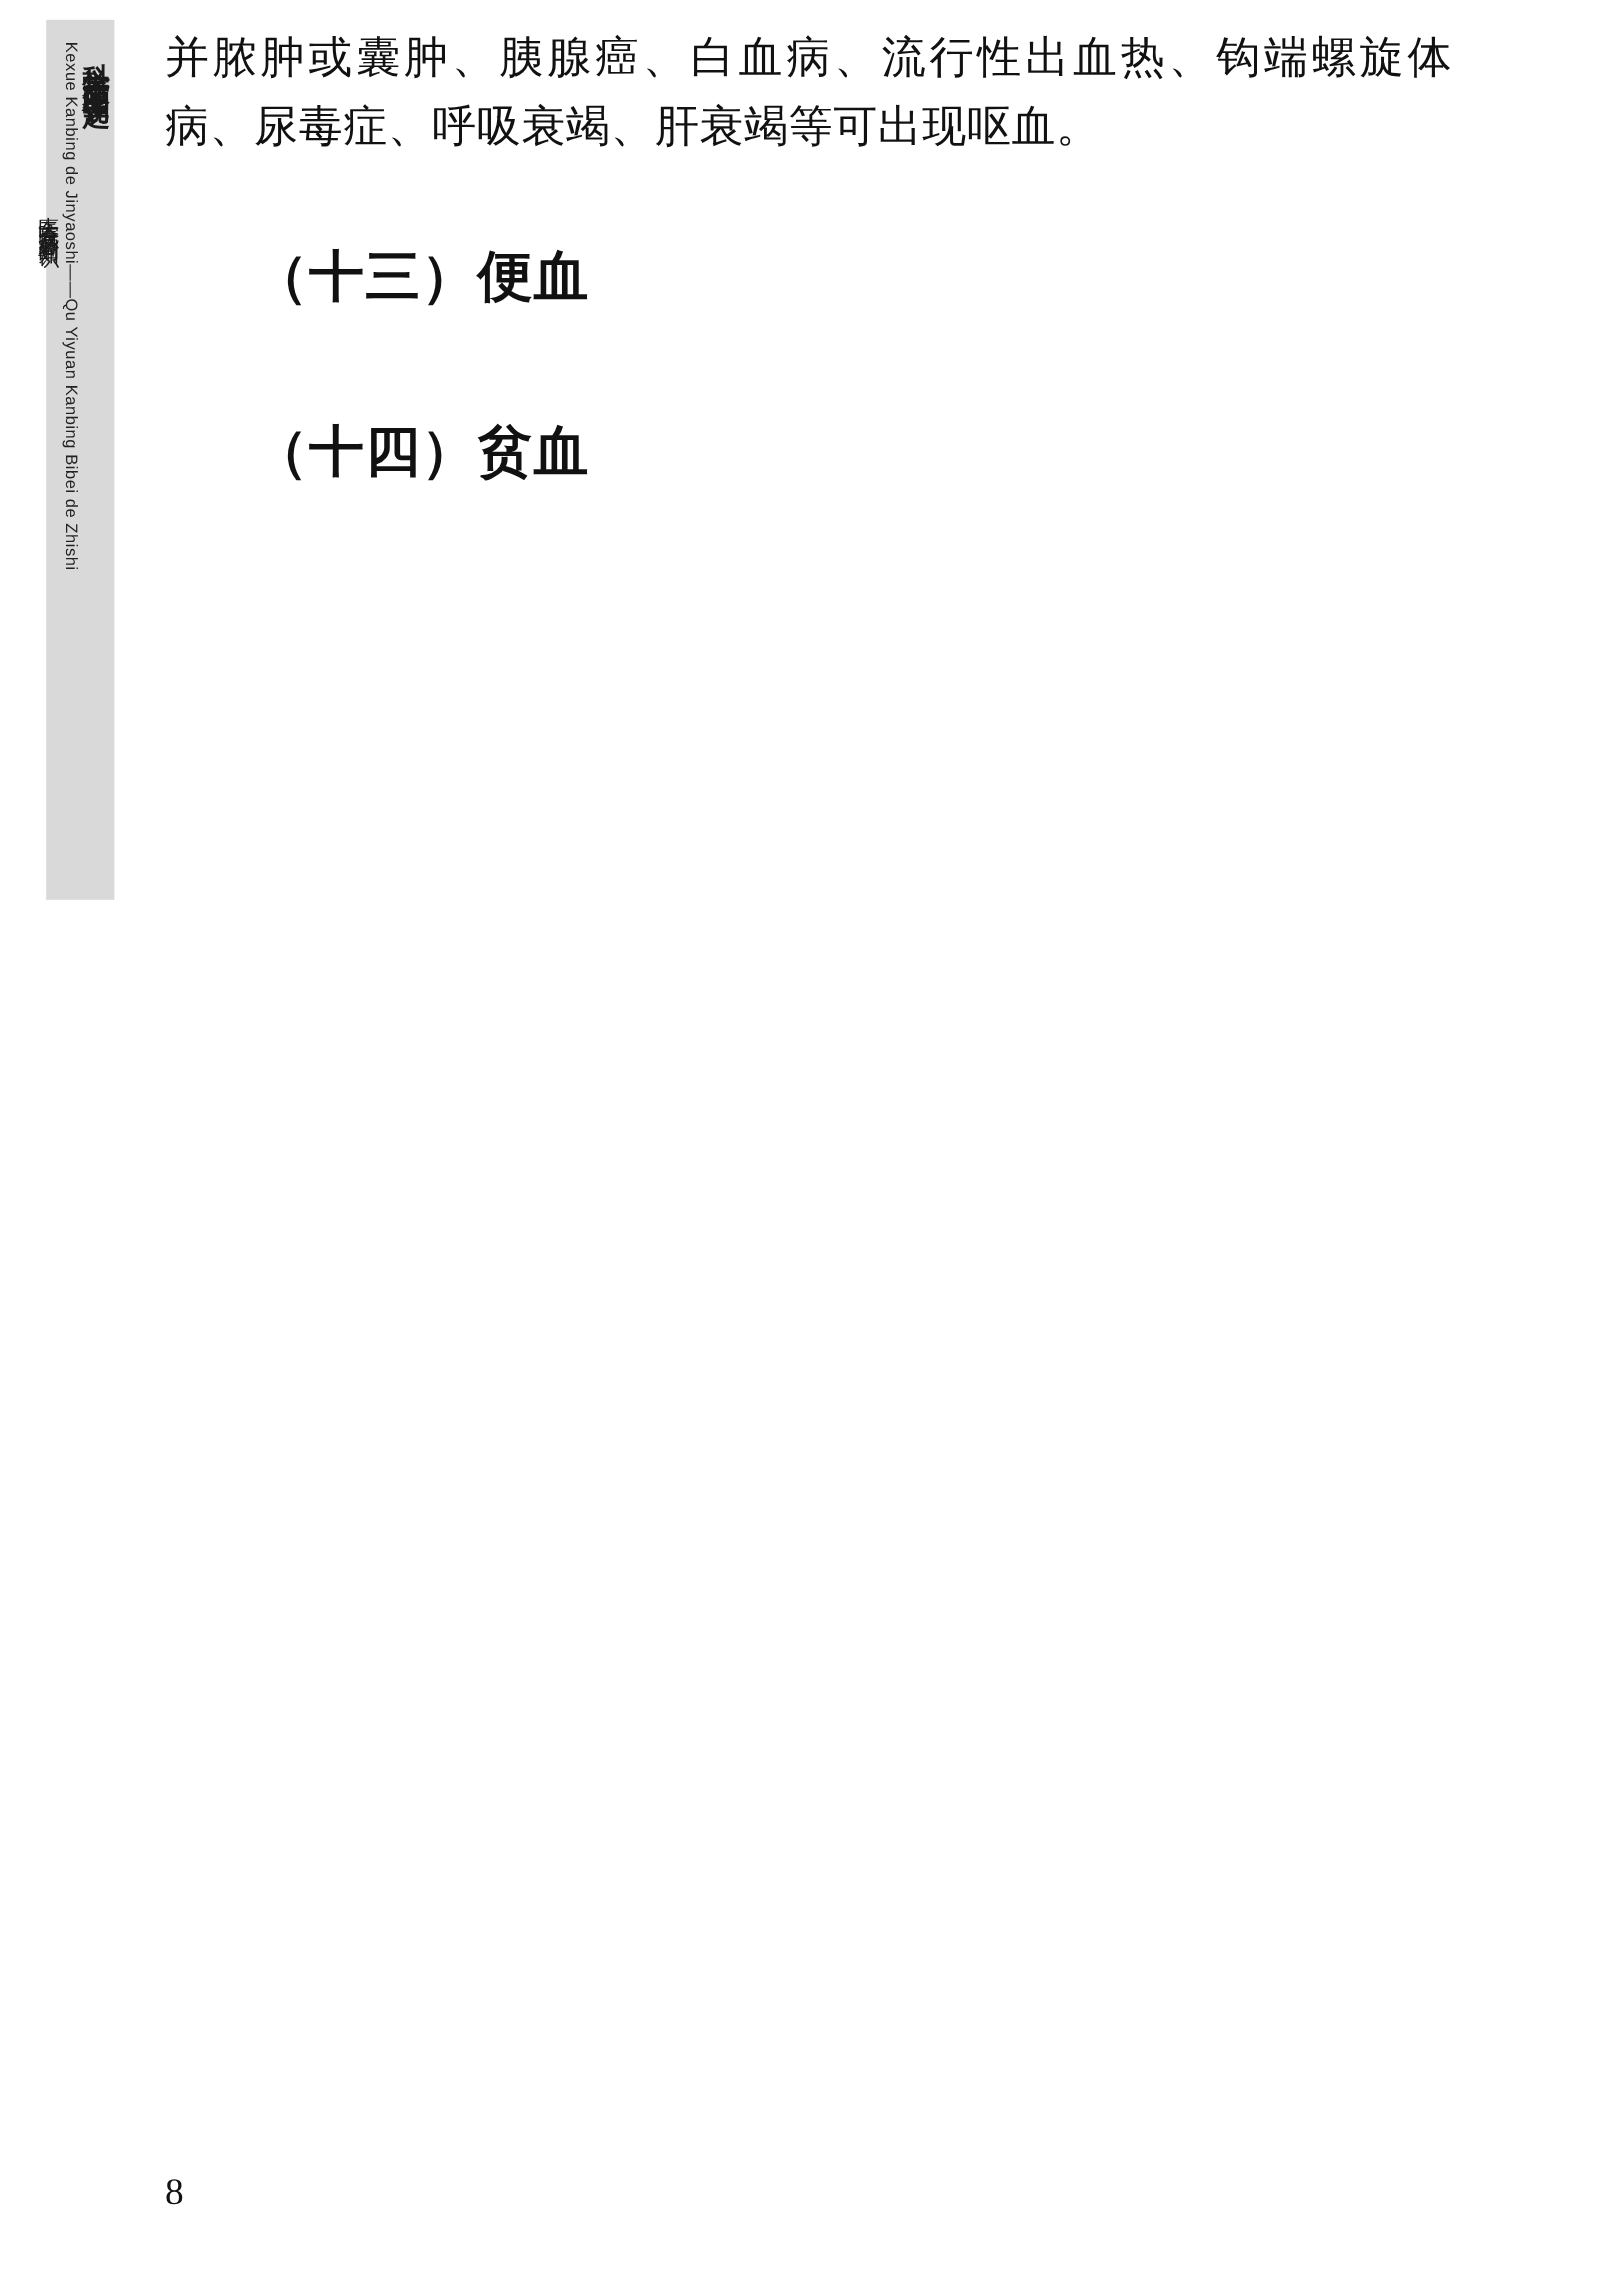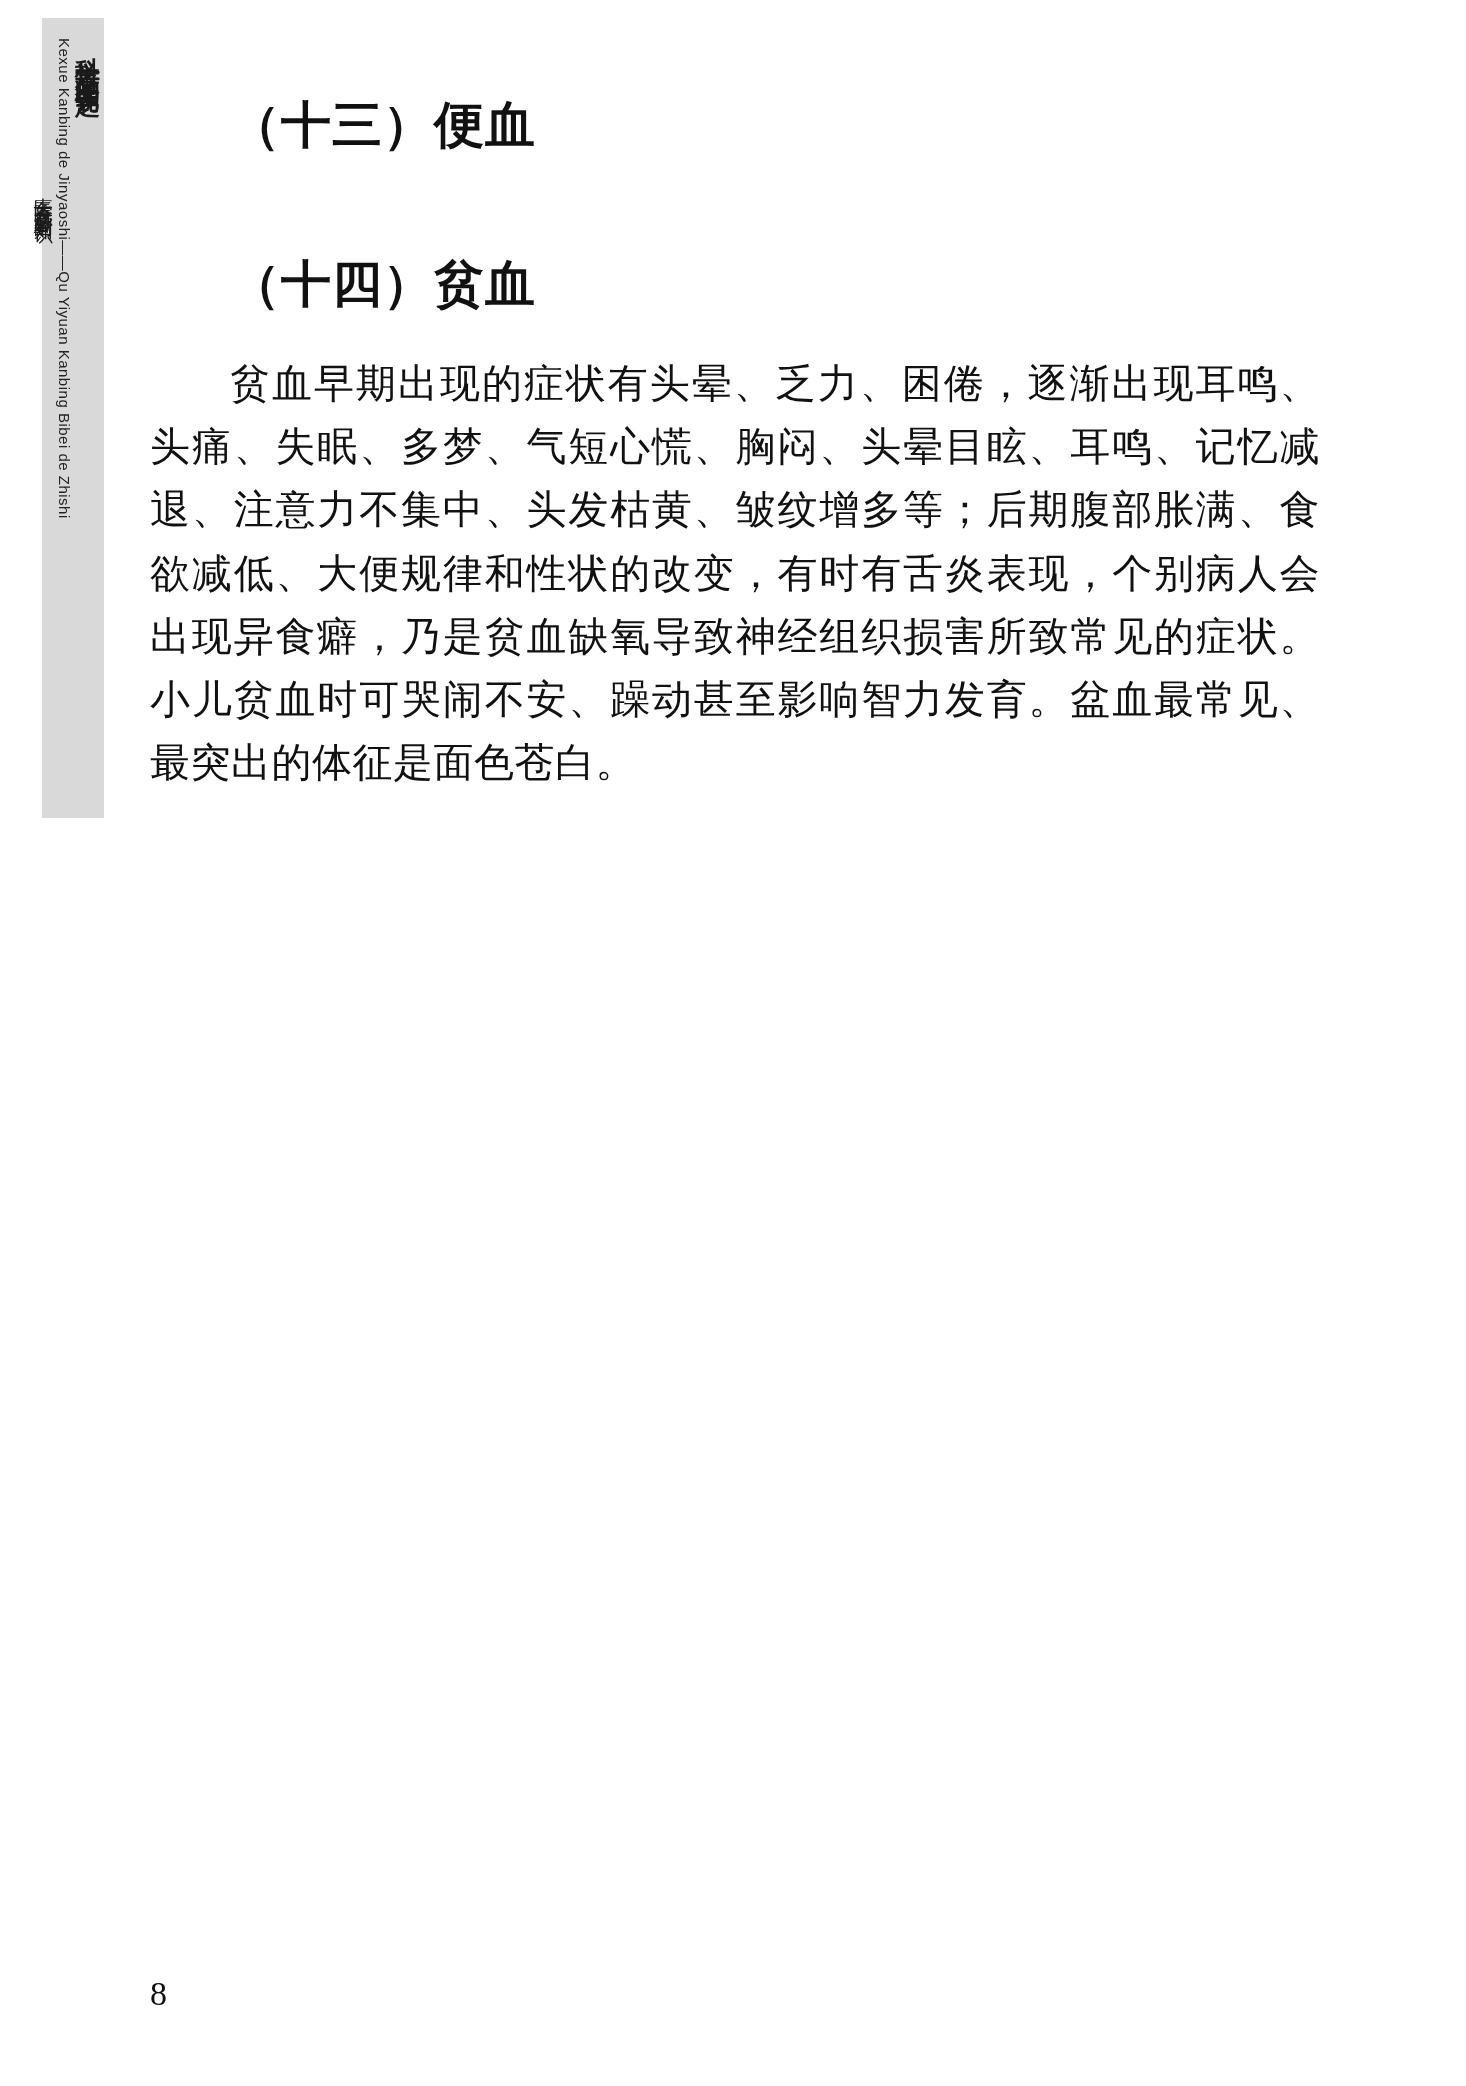--- a/index.html
+++ b/index.html
@@ -123,6 +123,7 @@
 
 <div class="content">
 
+  <p class="para">并脓肿或囊肿、胰腺癌、白血病、流行性出血热、钩端螺旋体病、尿毒症、呼吸衰竭、肝衰竭等可出现呕血。</p>
 
   <div class="gap-med"></div>
 

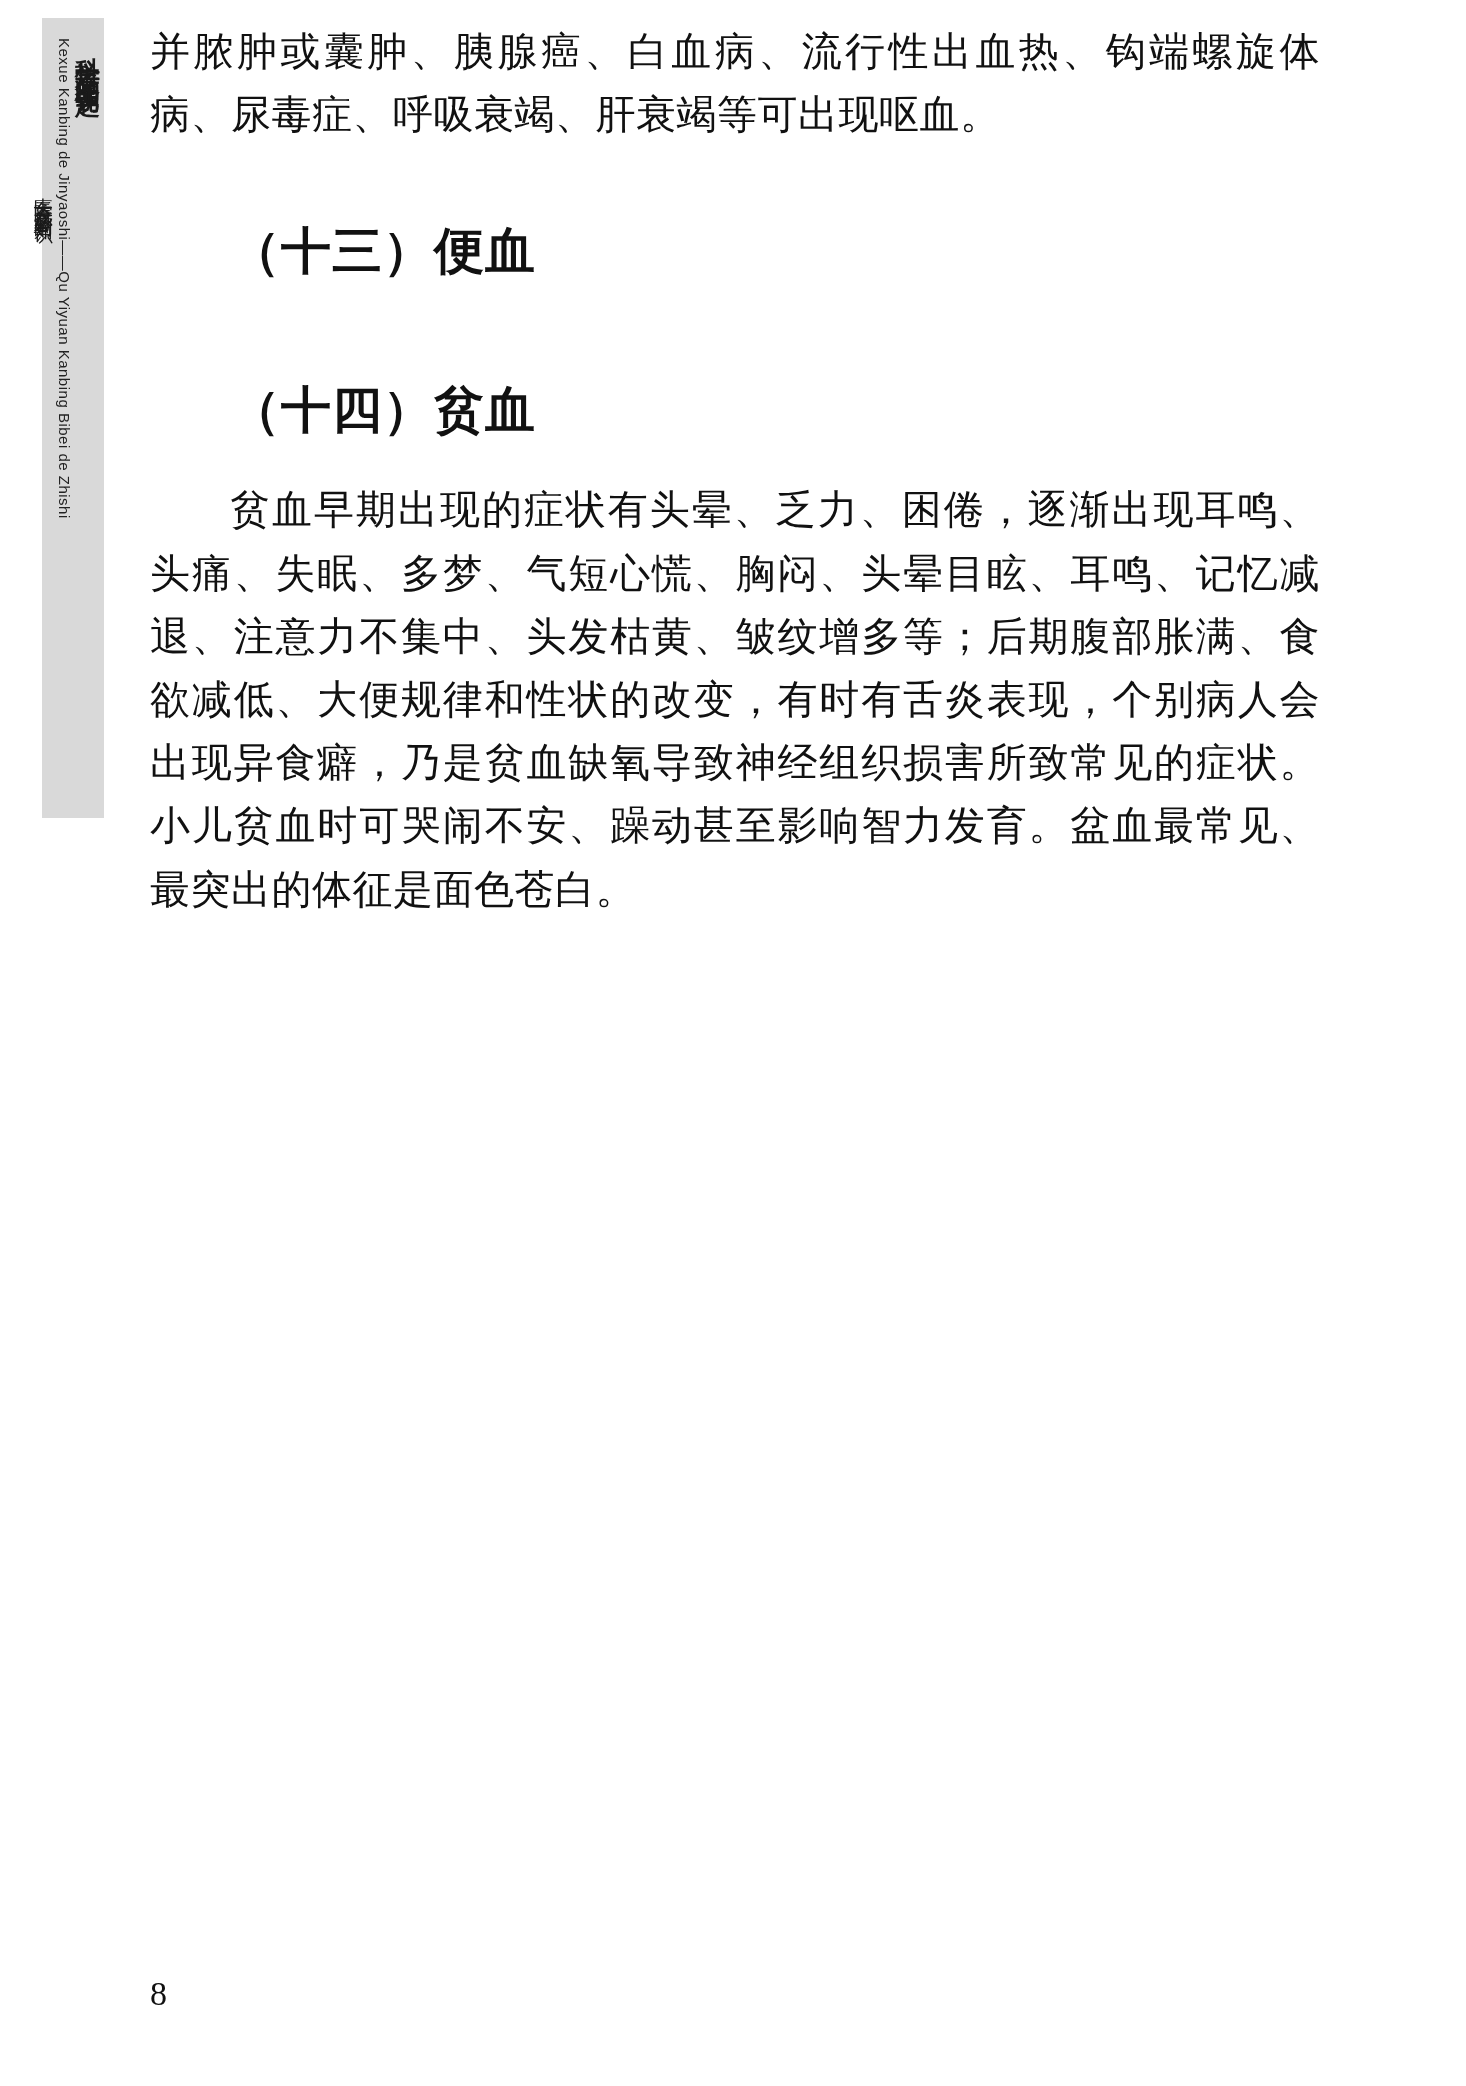--- a/index.html
+++ b/index.html
@@ -137,7 +137,6 @@
 
   <div class="gap-small"></div>
 
-  <p class="para indent">贫血早期出现的症状有头晕、乏力、困倦，逐渐出现耳鸣、头痛、失眠、多梦、气短心慌、胸闷、头晕目眩、耳鸣、记忆减退、注意力不集中、头发枯黄、皱纹增多等；后期腹部胀满、食欲减低、大便规律和性状的改变，有时有舌炎表现，个别病人会出现异食癖，乃是贫血缺氧导致神经组织损害所致常见的症状。小儿贫血时可哭闹不安、躁动甚至影响智力发育。盆血最常见、最突出的体征是面色苍白。</p>
 
 </div>
 

